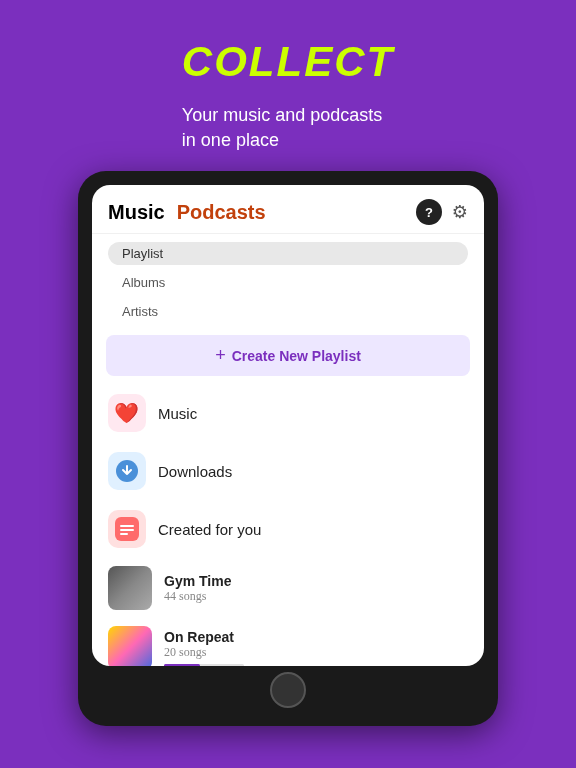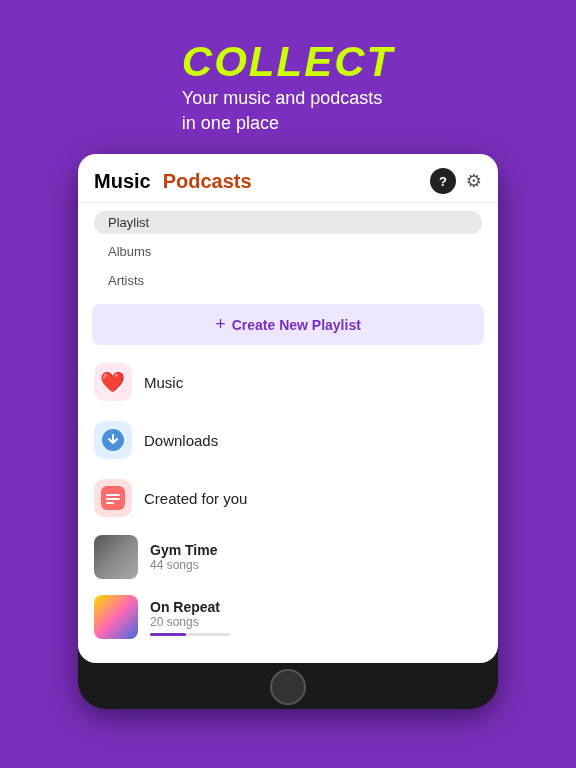--- a/index.html
+++ b/index.html
@@ -32,7 +32,7 @@
     .subtitle {
       color: white;
       font-size: 18px;
-      margin-top: 0;
+      margin-top: 17px;
       line-height: 1.4;
     }
 

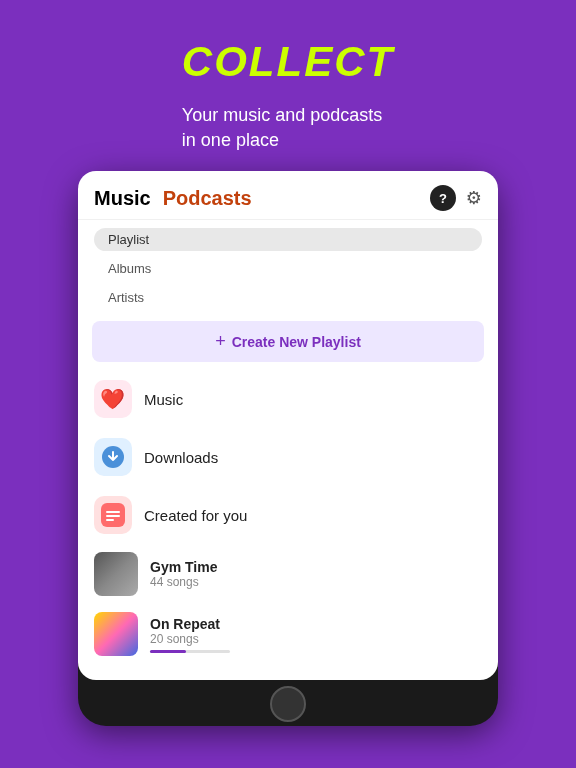--- a/index.html
+++ b/index.html
@@ -42,6 +42,7 @@
       height: 555px;
       background: #1a1a1a;
       border-radius: 28px;
+      padding: 14px;
       box-shadow: 0 8px 32px rgba(0,0,0,0.5);
       position: relative;
       display: flex;

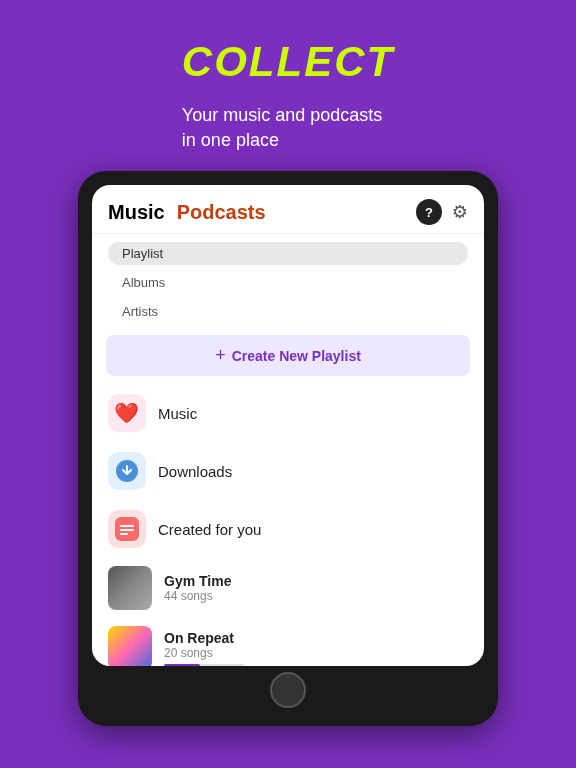--- a/index.html
+++ b/index.html
@@ -214,6 +214,7 @@
     .playlist-info .songs {
       font-size: 12px;
       color: #888;
+      font-family: Liberation Serif, serif;
     }
 
     

